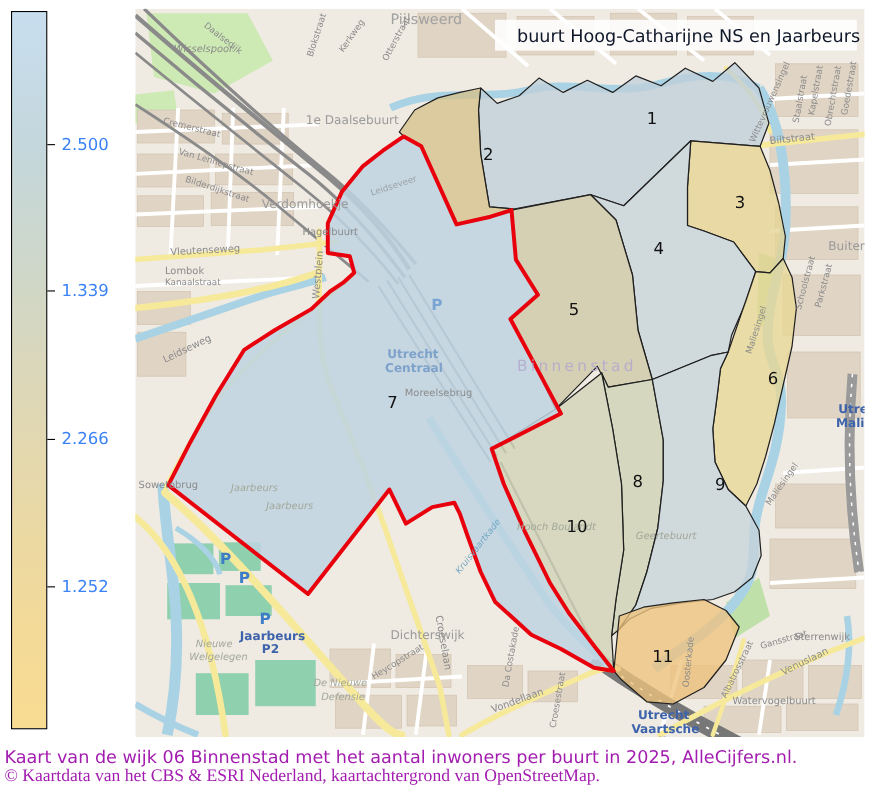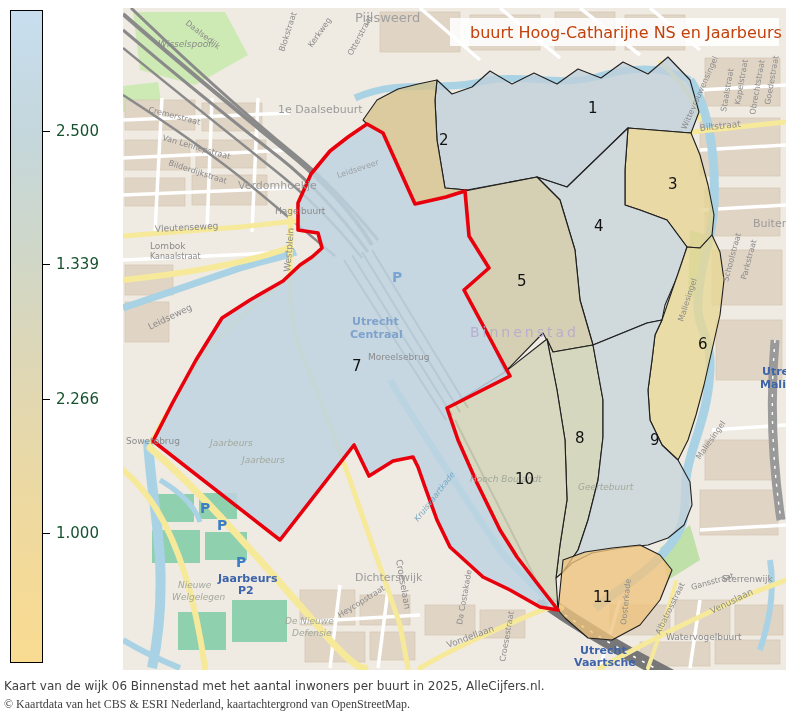--- a/index.html
+++ b/index.html
@@ -18,7 +18,7 @@
   #legend{position:absolute;left:450px;top:18px;width:329px;height:28px;
     background:rgba(255,255,255,0.88);display:flex;align-items:center;
     gap:11px;padding-left:9px;box-sizing:border-box;}
-  #legend .lg-label{font-size:16px;color:#c2410c;white-space:nowrap;}
+  #legend .lg-label{font-size:16px;color:#0f172a;white-space:nowrap;}
   
   .caption{position:absolute;left:4px;font-size:12px;color:#404040;white-space:nowrap;}
   #caption1{top:679px;} #caption2{top:697px;font-family:Liberation Serif, serif;}

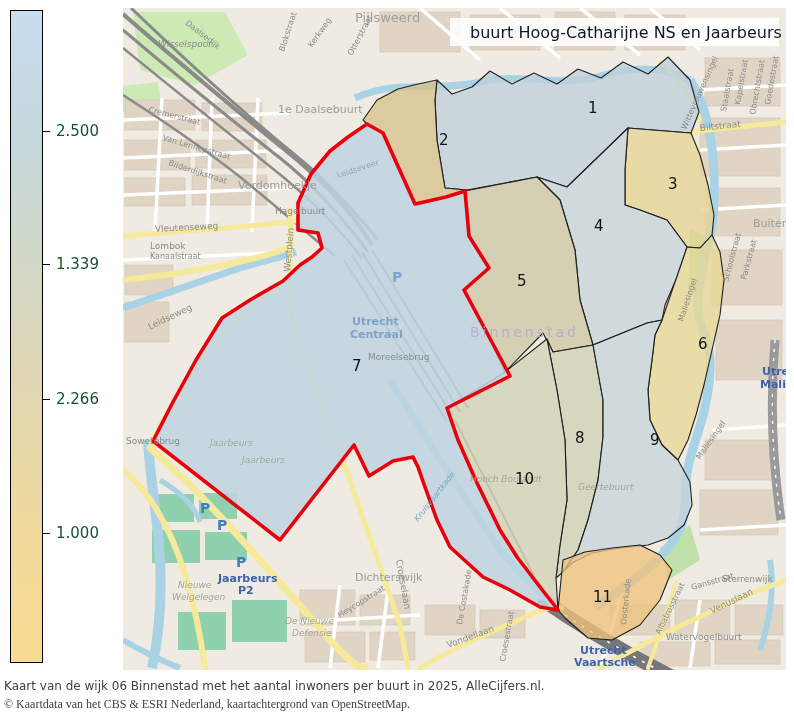--- a/index.html
+++ b/index.html
@@ -11,7 +11,7 @@
     background:linear-gradient(to bottom,#c8deef 0%,#c4d7dd 18%,#cfd7c9 36%,
       #ded7b6 54%,#ecd9a2 74%,#f4da98 88%,#f9dc92 100%);}
   .cb-tick{position:absolute;left:43px;width:7px;height:0;border-top:1.6px solid #000;}
-  .cb-label{position:absolute;left:56px;font-size:15px;color:#14532d;line-height:1;}
+  .cb-label{position:absolute;left:56px;font-size:15px;color:#3b82f6;line-height:1;}
   
   #map{position:absolute;left:123px;top:8px;width:663px;height:662px;}
   

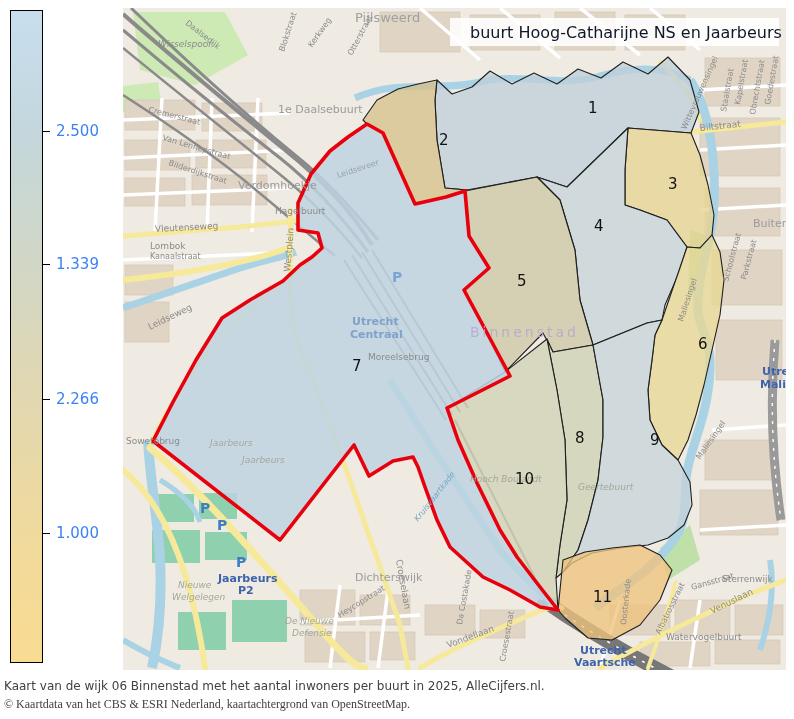--- a/index.html
+++ b/index.html
@@ -47,7 +47,7 @@
 <div class="cb-label" style="top:124px">2.500</div>
 <div class="cb-label" style="top:257px">1.339</div>
 <div class="cb-label" style="top:392px">2.266</div>
-<div class="cb-label" style="top:526px">1.000</div>
+<div class="cb-label" style="top:526px">1.252</div>
 
 <svg id="map" viewBox="123 8 663 662">
 

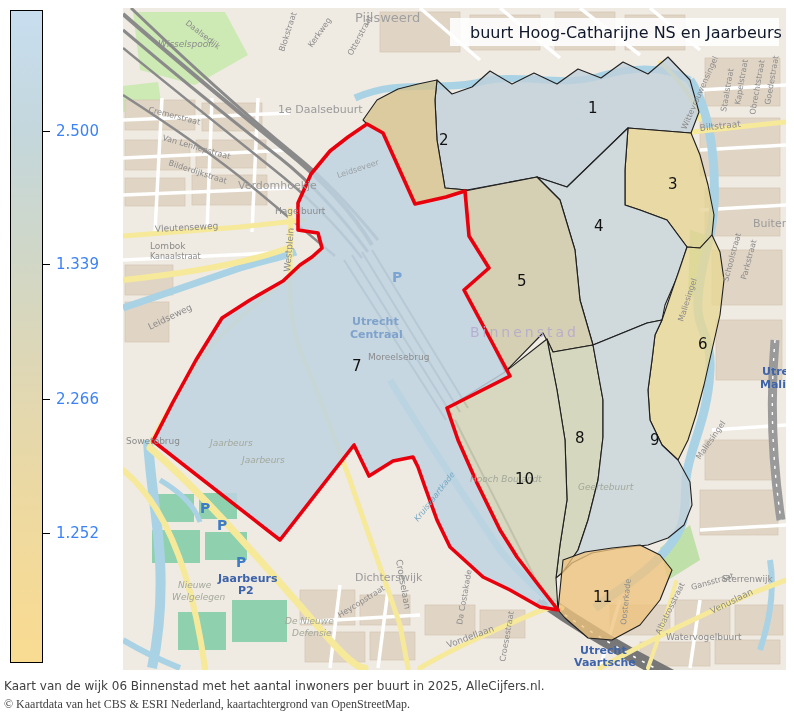--- a/index.html
+++ b/index.html
@@ -20,7 +20,7 @@
     gap:11px;padding-left:9px;box-sizing:border-box;}
   #legend .lg-label{font-size:16px;color:#0f172a;white-space:nowrap;}
   
-  .caption{position:absolute;left:4px;font-size:12px;color:#404040;white-space:nowrap;}
+  .caption{position:absolute;left:4px;font-size:16px;color:#a21caf;white-space:nowrap;}
   #caption1{top:679px;} #caption2{top:697px;font-family:Liberation Serif, serif;}
   
   text{font-family:"DejaVu Sans","Liberation Sans",sans-serif;}

